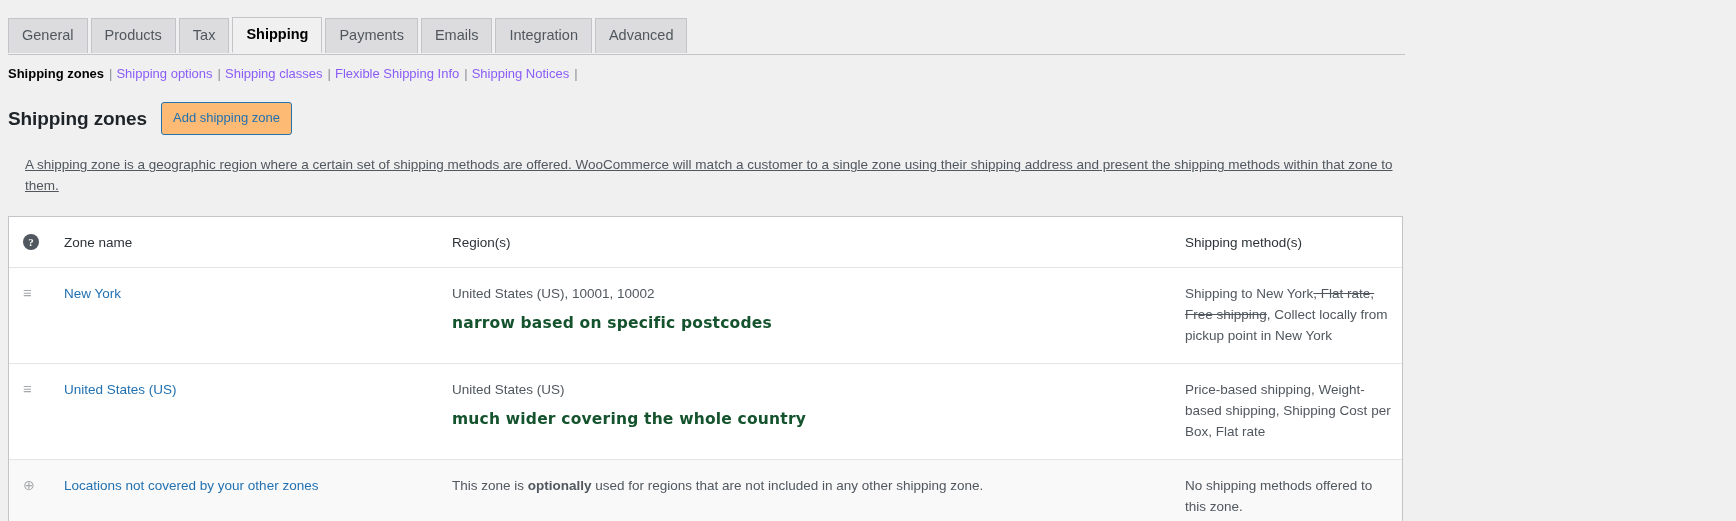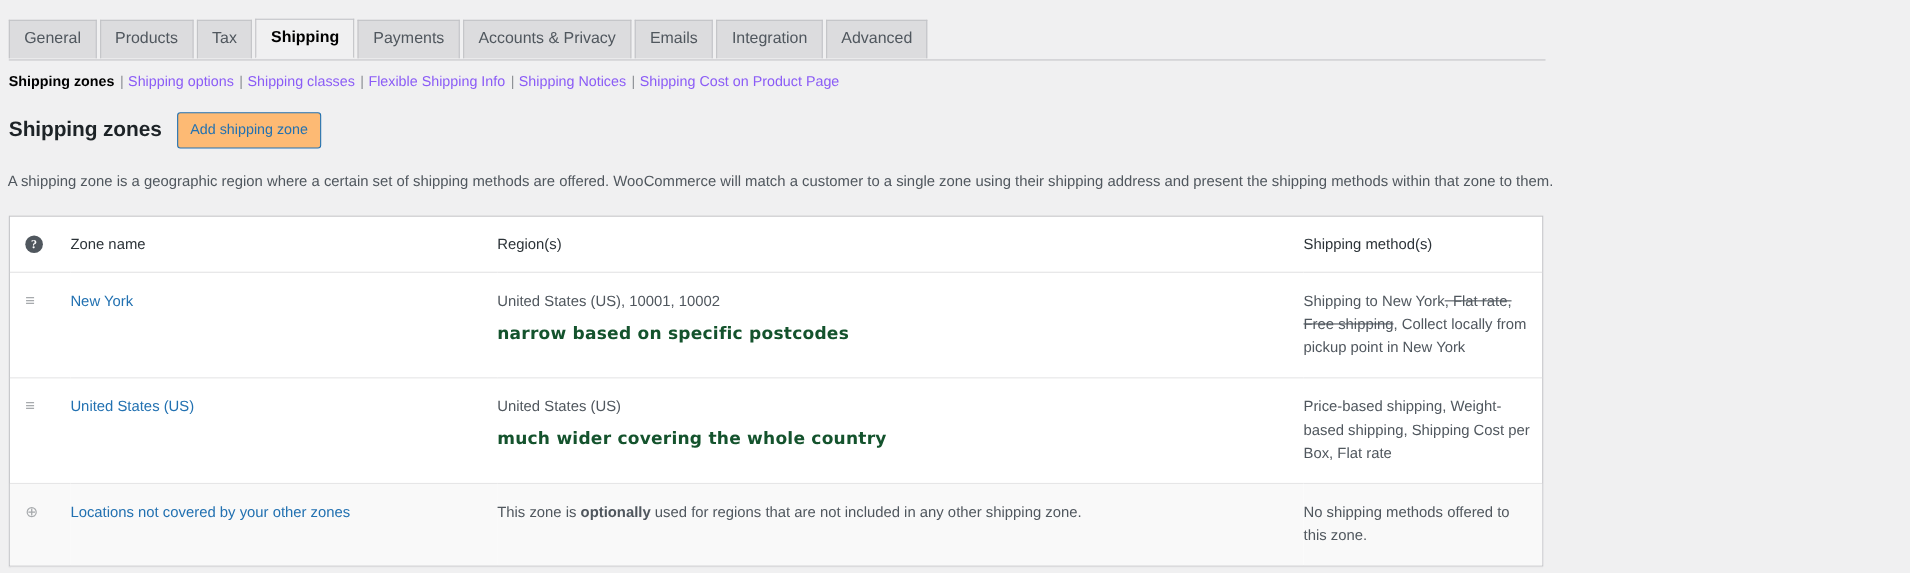--- a/index.html
+++ b/index.html
@@ -193,7 +193,6 @@
         <a class="nav-tab">Tax</a>
         <a class="nav-tab active">Shipping</a>
         <a class="nav-tab">Payments</a>
-        <a class="nav-tab">Accounts &amp; Privacy</a>
         <a class="nav-tab">Emails</a>
         <a class="nav-tab">Integration</a>
         <a class="nav-tab">Advanced</a>

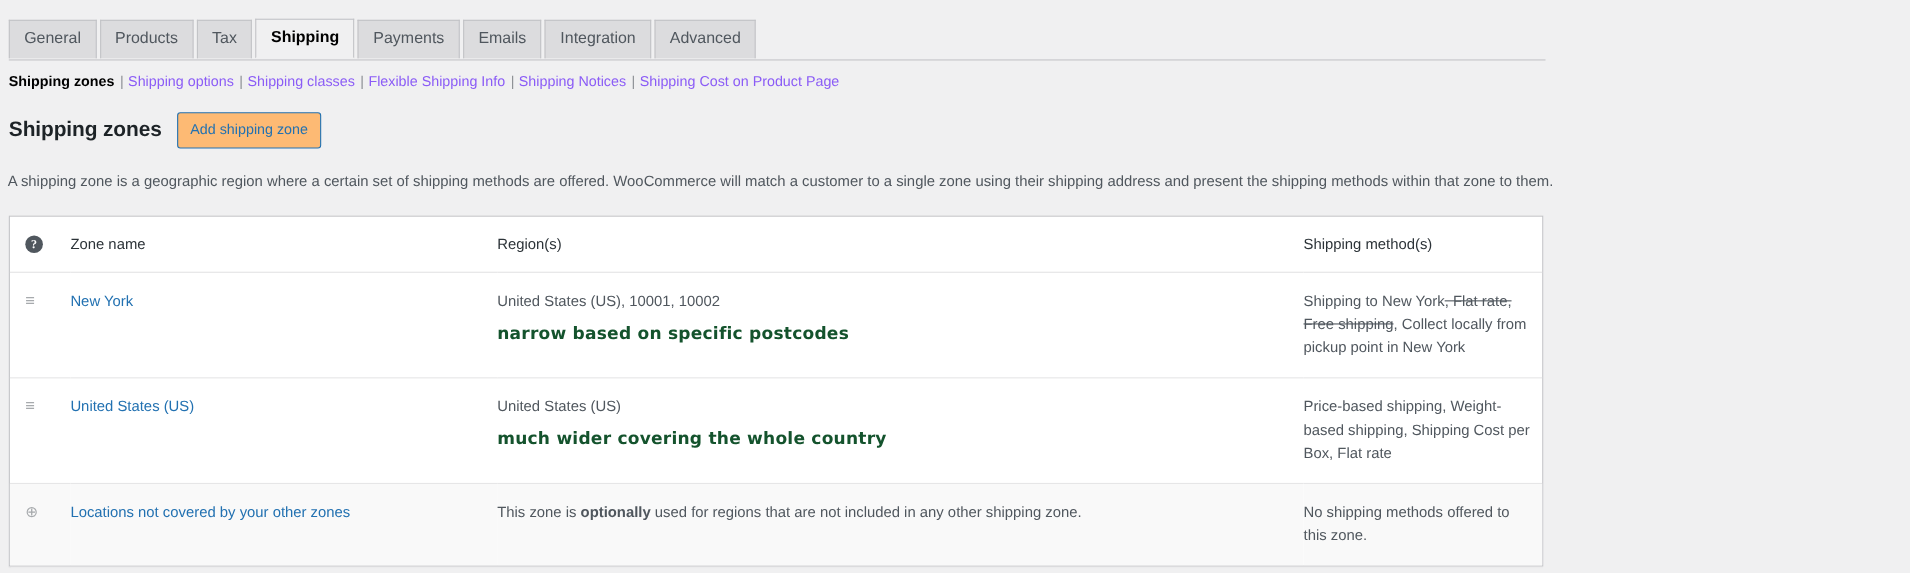--- a/index.html
+++ b/index.html
@@ -211,7 +211,6 @@
       <span class="sep">|</span>
       <a class="">Shipping Notices</a>
       <span class="sep">|</span>
-      <a class="">Shipping Cost on Product Page</a>
     </div>
 
   <div class="zones-head">

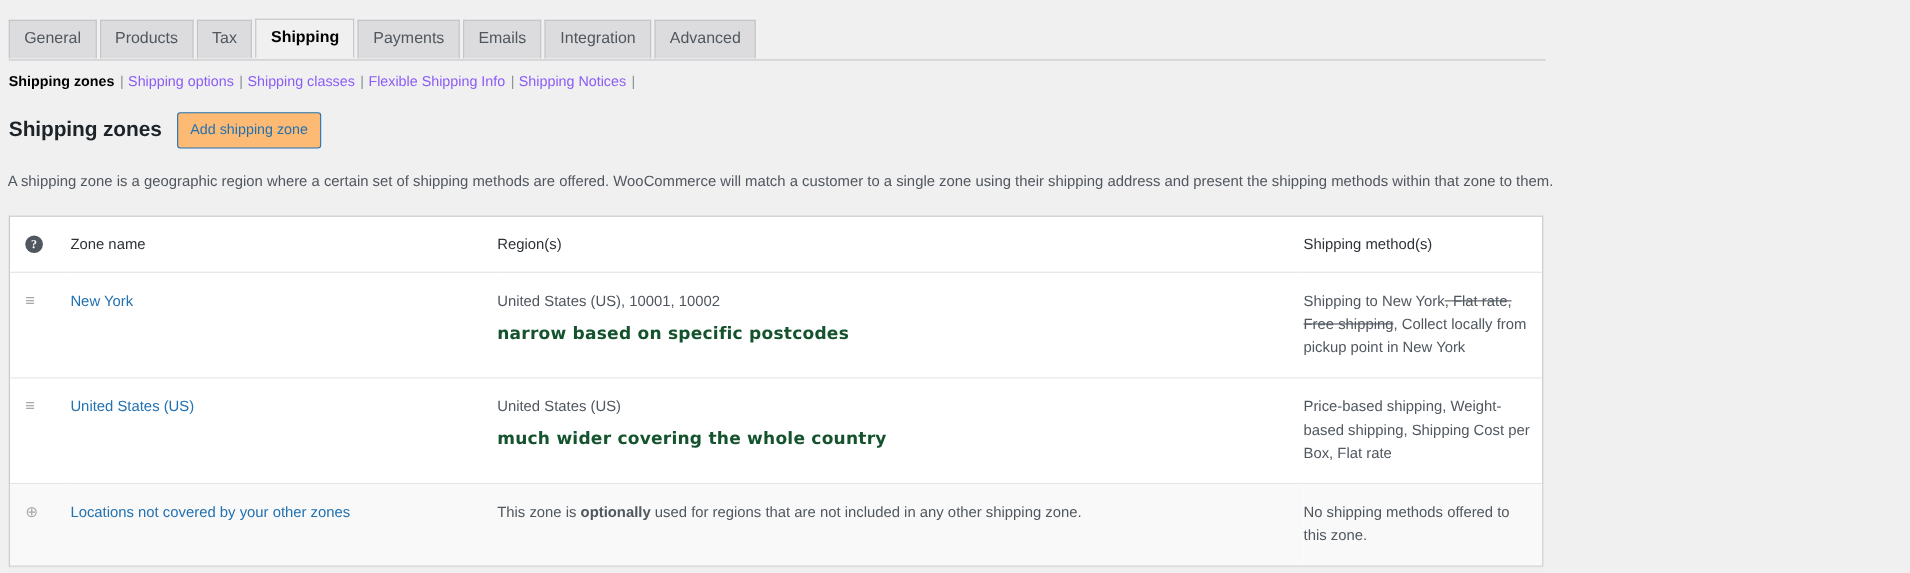--- a/index.html
+++ b/index.html
@@ -90,10 +90,11 @@
 
   .zones-desc {
     margin: 0;
-    padding: 20px 0 0 7px;
+    padding: 20px 0 0 25px;
     font-size: 13.5px;
     color: #50575e;
     line-height: 1.5;
+    text-decoration: underline;
   }
 
   

